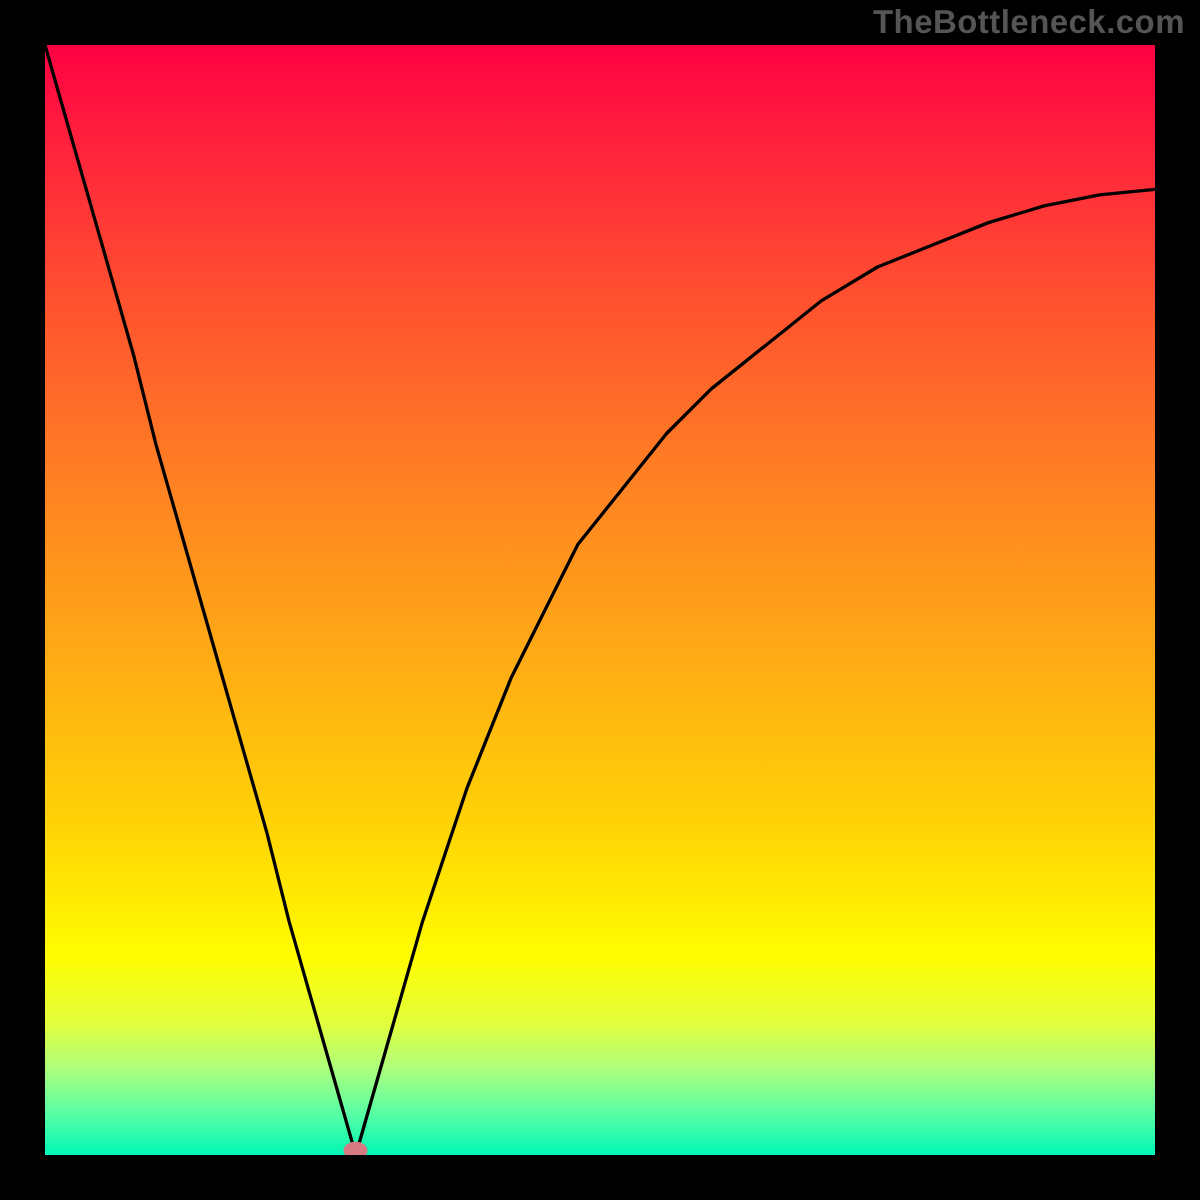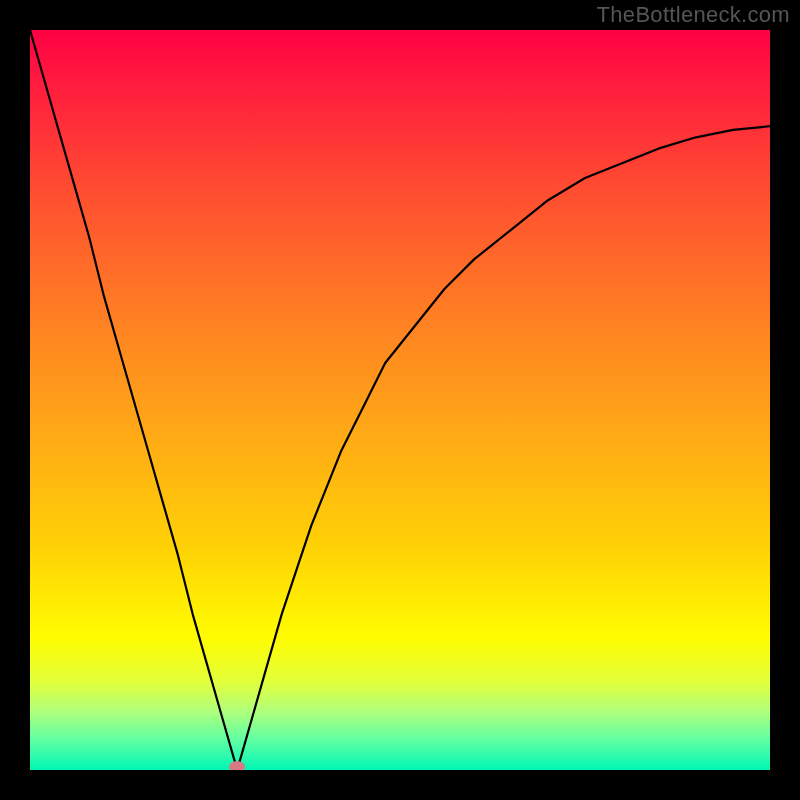--- a/index.html
+++ b/index.html
@@ -23,7 +23,7 @@
     right: 10px;
     color: #555;
     font-size: 22px;
-    font-weight: 400;
+    font-weight: 700;
     letter-spacing: 0.3px;
     z-index: 5;
     user-select: none;

